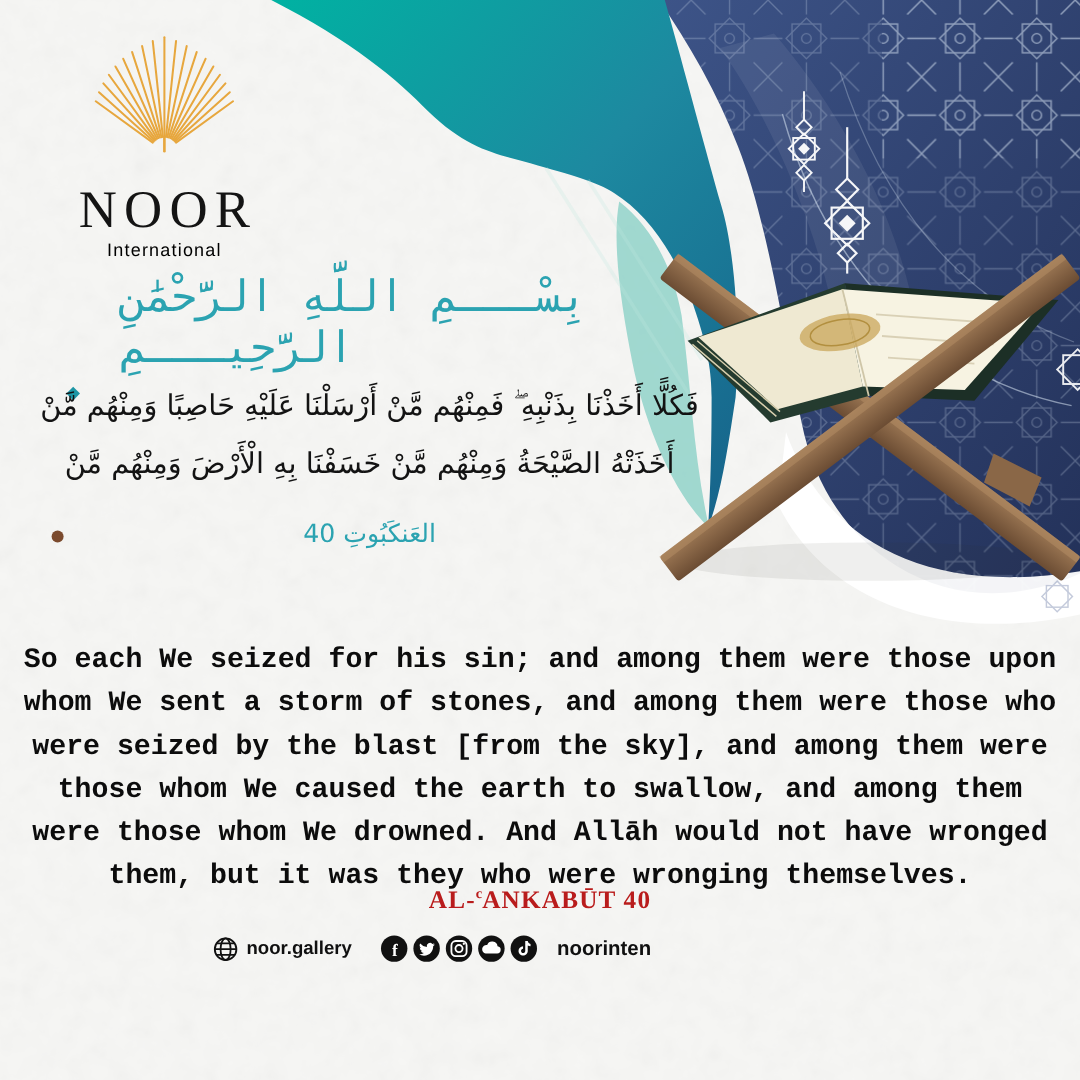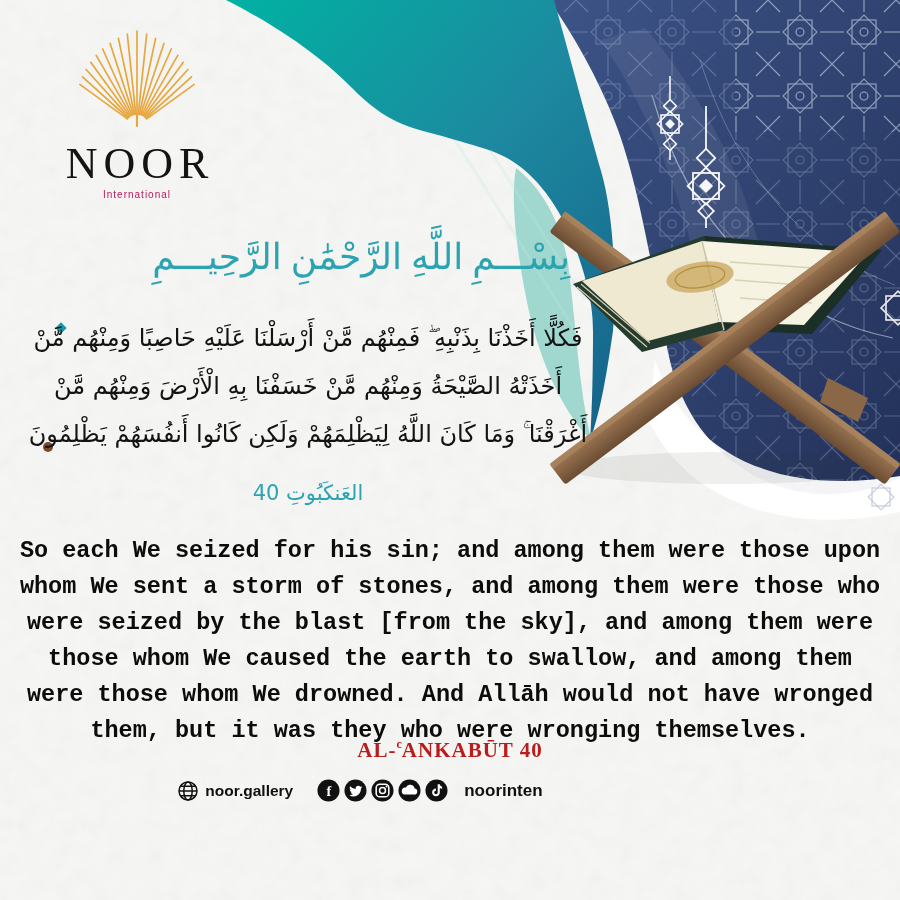--- a/index.html
+++ b/index.html
@@ -8,7 +8,7 @@
   .layer{position:absolute;left:0;top:0;}
   
   .logo-wrap{position:absolute;left:37px;top:22px;width:200px;z-index:3;text-align:center;}
-  .logo-name{font-family:"Liberation Serif","DejaVu Serif",serif;font-size:44px;font-weight:500;letter-spacing:6px;color:#141414;line-height:1;margin-top:10px;text-indent:6px;}
+  .logo-name{font-family:"Liberation Serif","DejaVu Serif",serif;font-size:44px;font-weight:500;letter-spacing:6px;color:#141414;line-height:1;margin-top:20px;text-indent:6px;}
   .logo-sub{font-size:10px;letter-spacing:1px;color:#be185d;margin-top:3px;}
   
   .bismillah{position:absolute;left:100px;top:236px;width:470px;text-align:right;z-index:3;

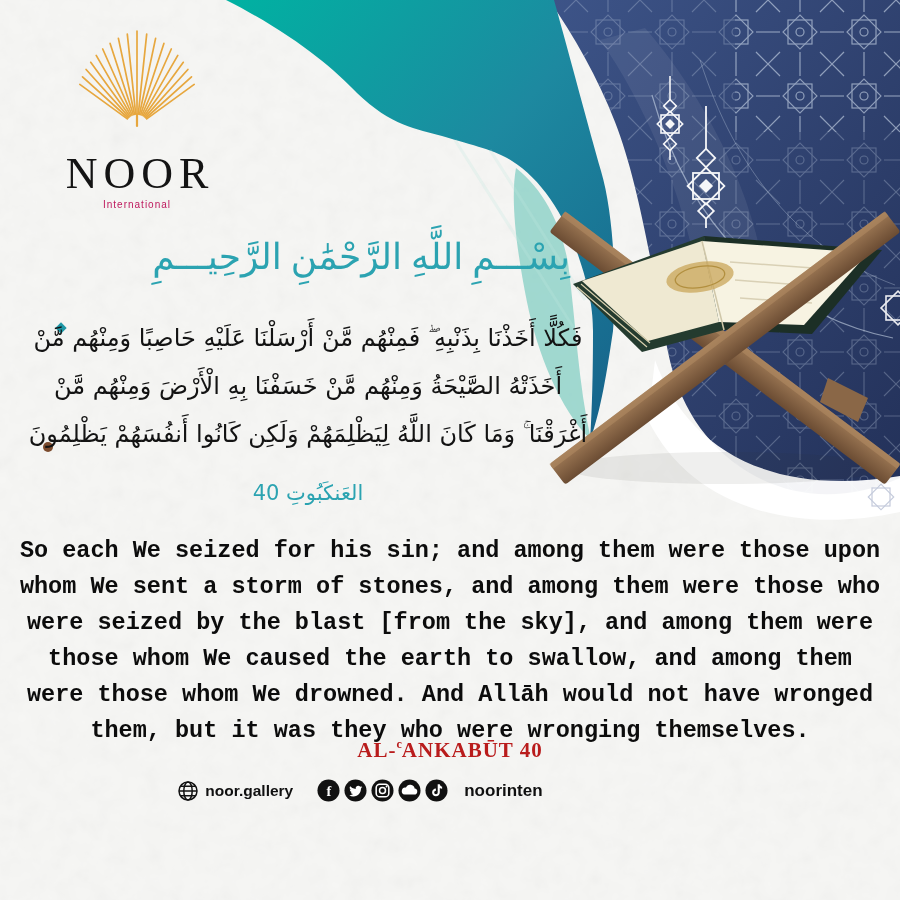--- a/index.html
+++ b/index.html
@@ -9,7 +9,7 @@
   
   .logo-wrap{position:absolute;left:37px;top:22px;width:200px;z-index:3;text-align:center;}
   .logo-name{font-family:"Liberation Serif","DejaVu Serif",serif;font-size:44px;font-weight:500;letter-spacing:6px;color:#141414;line-height:1;margin-top:20px;text-indent:6px;}
-  .logo-sub{font-size:10px;letter-spacing:1px;color:#be185d;margin-top:3px;}
+  .logo-sub{font-size:15px;letter-spacing:1px;color:#000000;margin-top:3px;}
   
   .bismillah{position:absolute;left:100px;top:236px;width:470px;text-align:right;z-index:3;
     font-family:Liberation Serif, serif;font-size:36px;color:#2ba3b1;direction:rtl;}

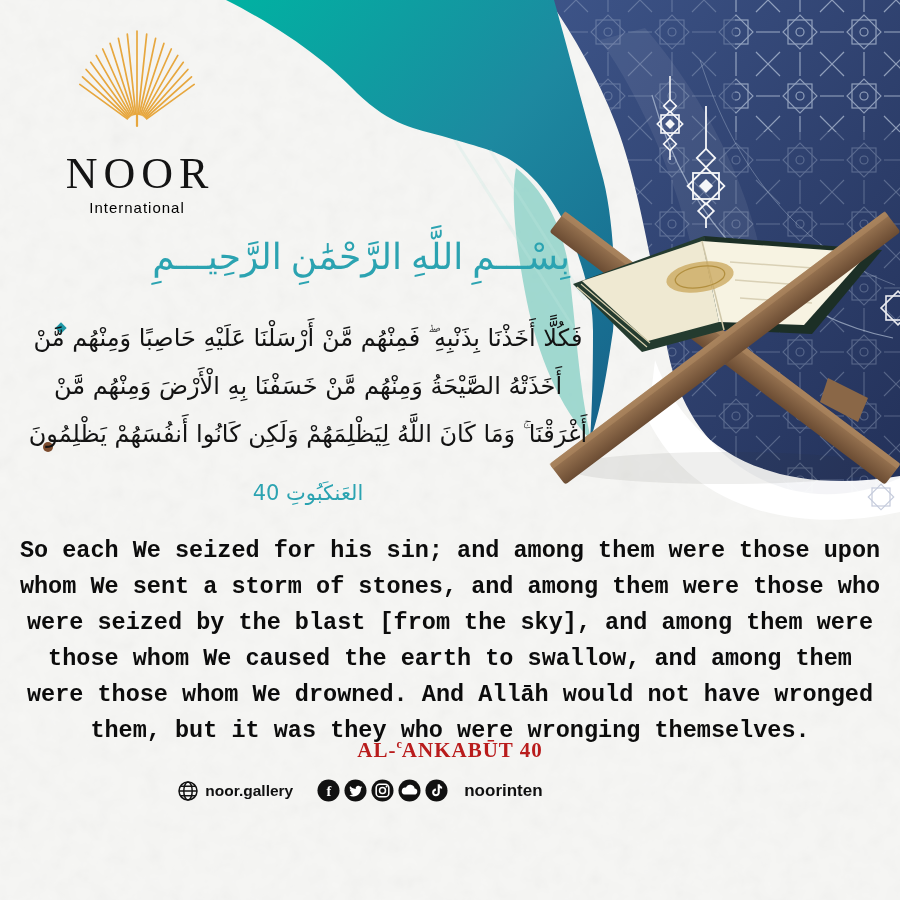--- a/index.html
+++ b/index.html
@@ -11,8 +11,8 @@
   .logo-name{font-family:"Liberation Serif","DejaVu Serif",serif;font-size:44px;font-weight:500;letter-spacing:6px;color:#141414;line-height:1;margin-top:20px;text-indent:6px;}
   .logo-sub{font-size:15px;letter-spacing:1px;color:#000000;margin-top:3px;}
   
-  .bismillah{position:absolute;left:100px;top:236px;width:470px;text-align:right;z-index:3;
-    font-family:Liberation Serif, serif;font-size:36px;color:#2ba3b1;direction:rtl;}
+  .bismillah{position:absolute;left:100px;top:226px;width:470px;text-align:left;z-index:3;
+    font-family:Liberation Mono, monospace;font-size:36px;color:#2ba3b1;direction:rtl;}
   
   .verse-ar{position:absolute;left:22px;top:314px;width:572px;z-index:3;direction:rtl;text-align:center;
     font-family:"DejaVu Sans",sans-serif;font-size:24px;color:#131313;line-height:48px;}

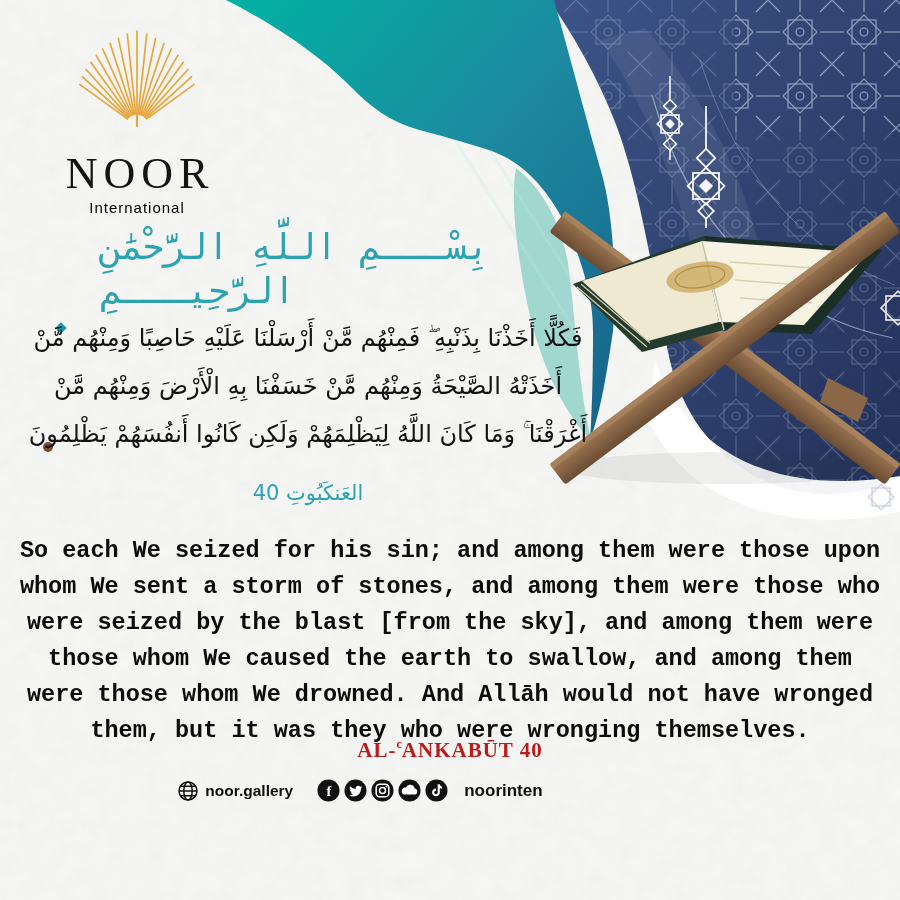--- a/index.html
+++ b/index.html
@@ -192,7 +192,6 @@
   <div class="verse-ar">
     <div class="ar-line">فَكُلًّا أَخَذْنَا بِذَنْبِهِ ۖ فَمِنْهُم مَّنْ أَرْسَلْنَا عَلَيْهِ حَاصِبًا وَمِنْهُم مَّنْ</div>
     <div class="ar-line">أَخَذَتْهُ الصَّيْحَةُ وَمِنْهُم مَّنْ خَسَفْنَا بِهِ الْأَرْضَ وَمِنْهُم مَّنْ</div>
-    <div class="ar-line">أَغْرَقْنَا ۚ وَمَا كَانَ اللَّهُ لِيَظْلِمَهُمْ وَلَكِن كَانُوا أَنفُسَهُمْ يَظْلِمُونَ</div>
     <div class="verse-ar-ref">العَنكَبُوتِ 40</div>
   </div>
 

